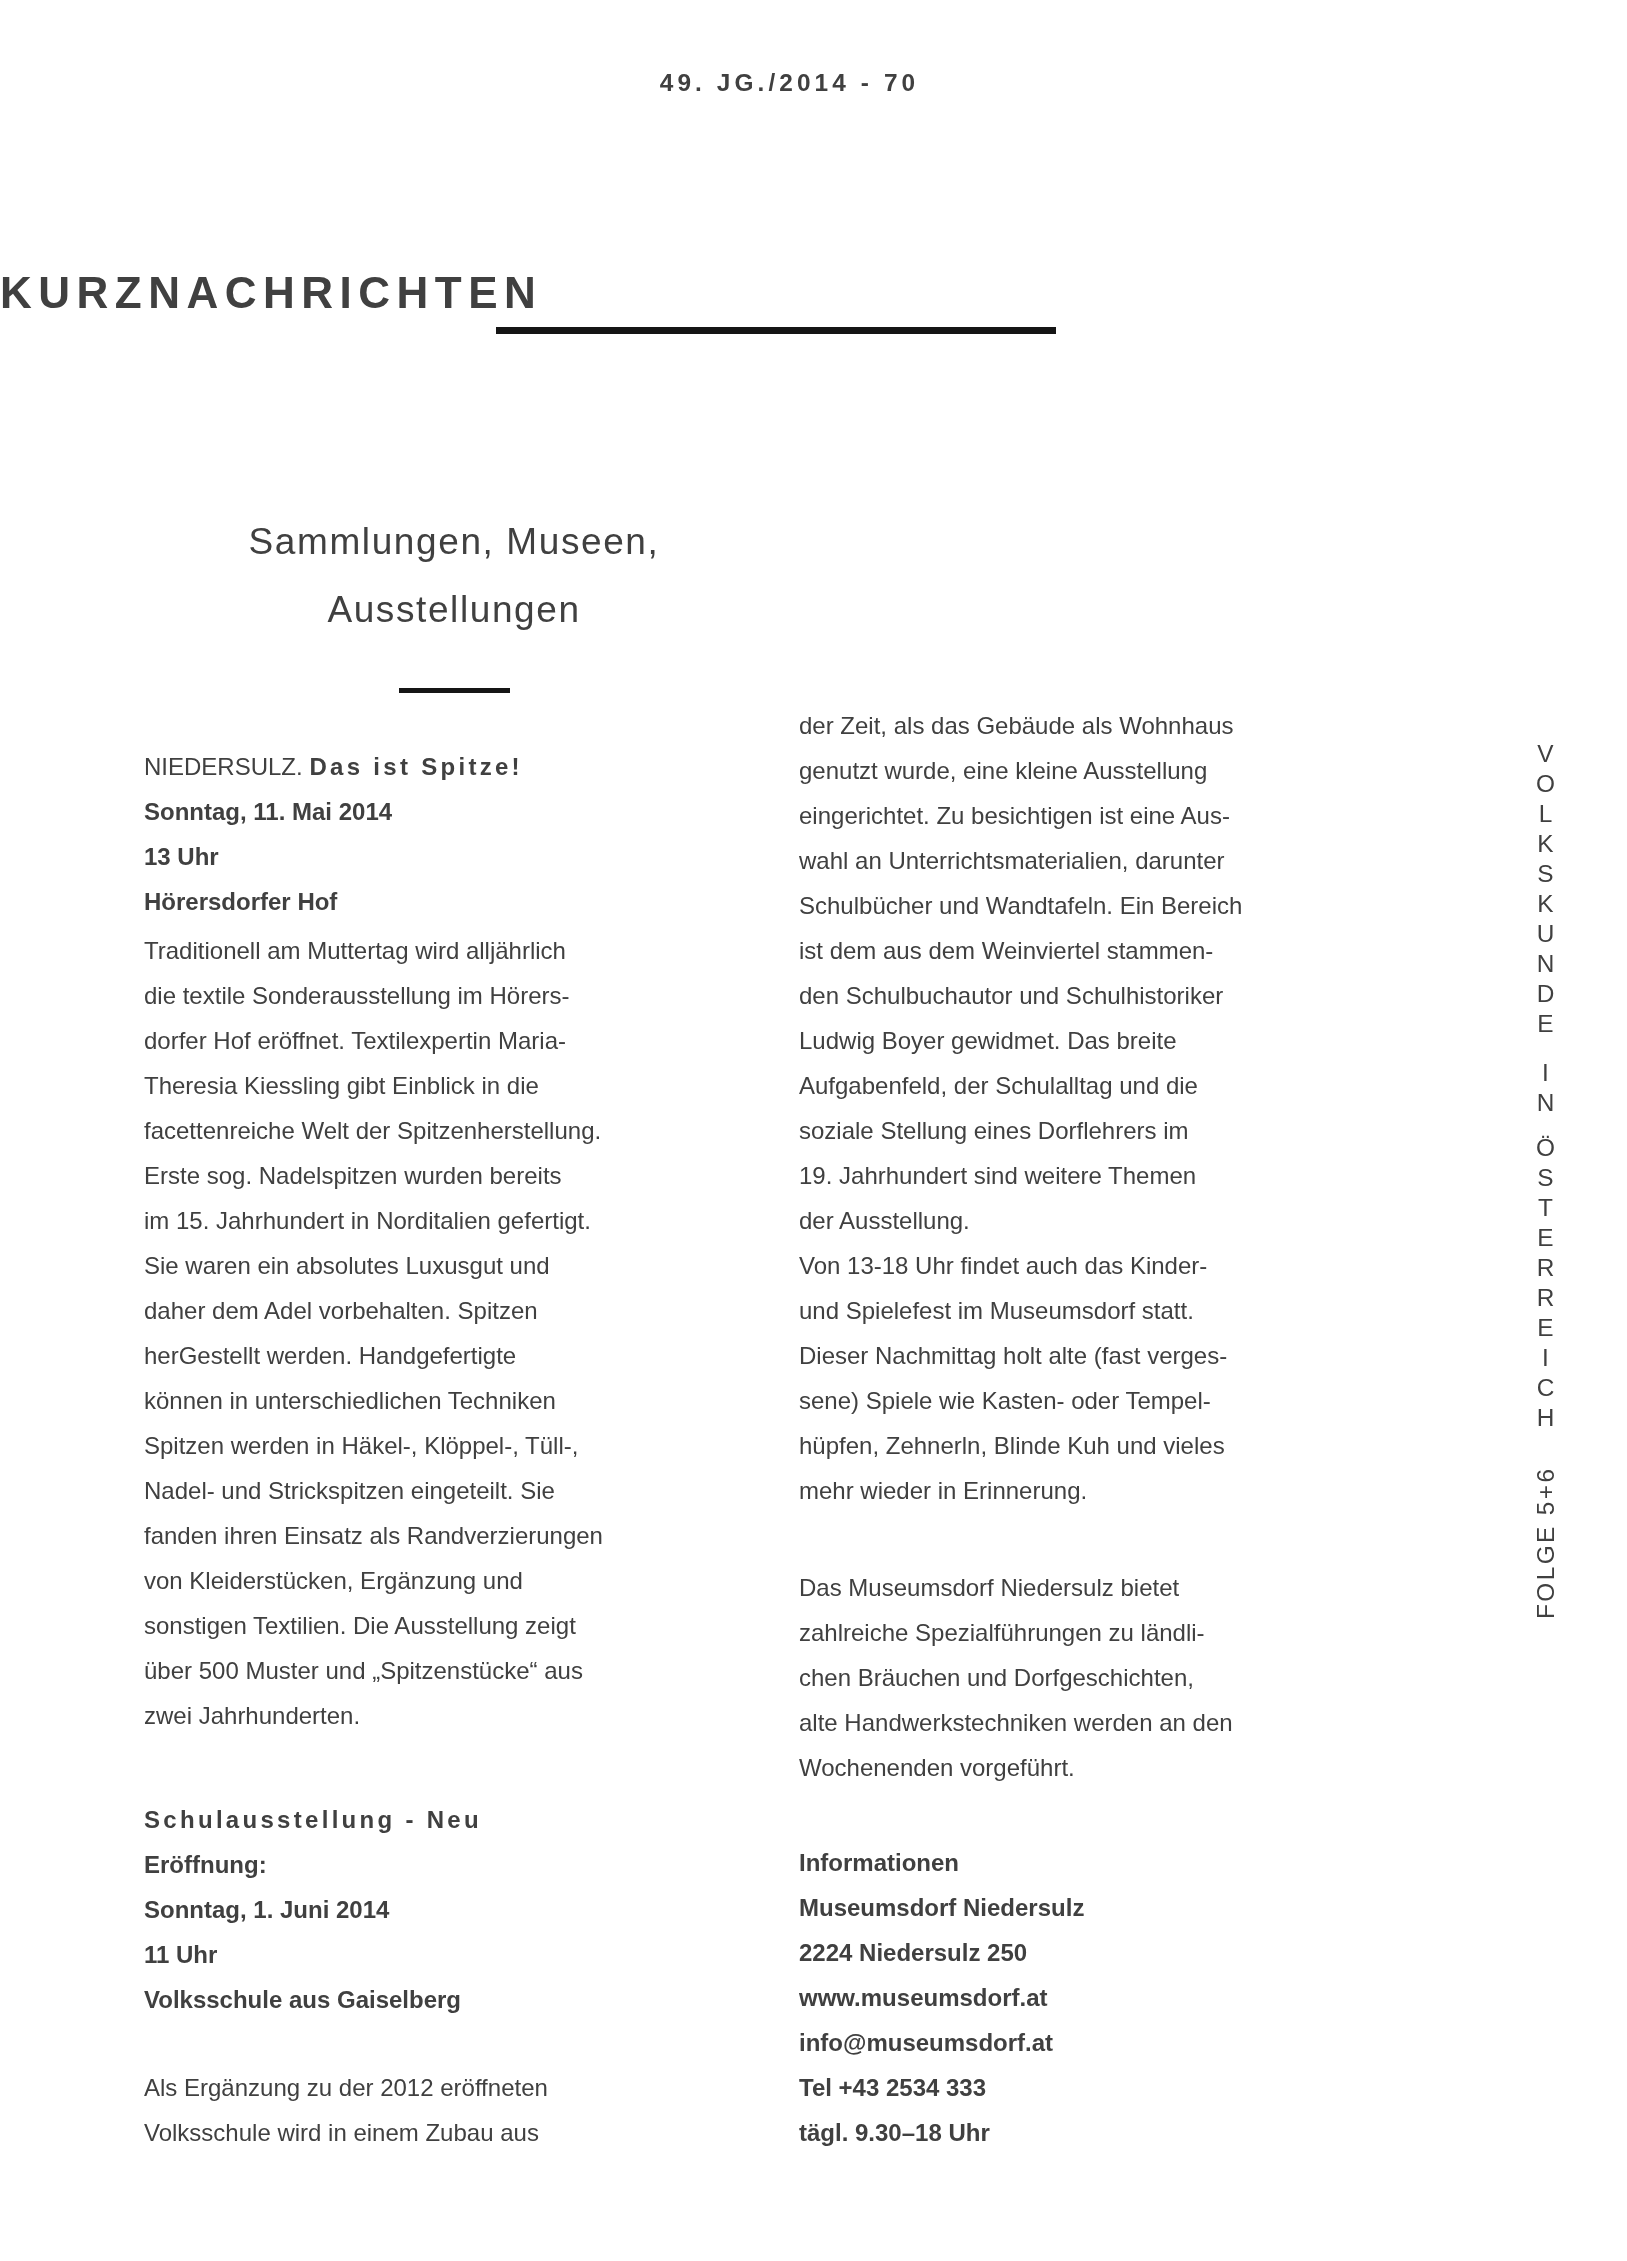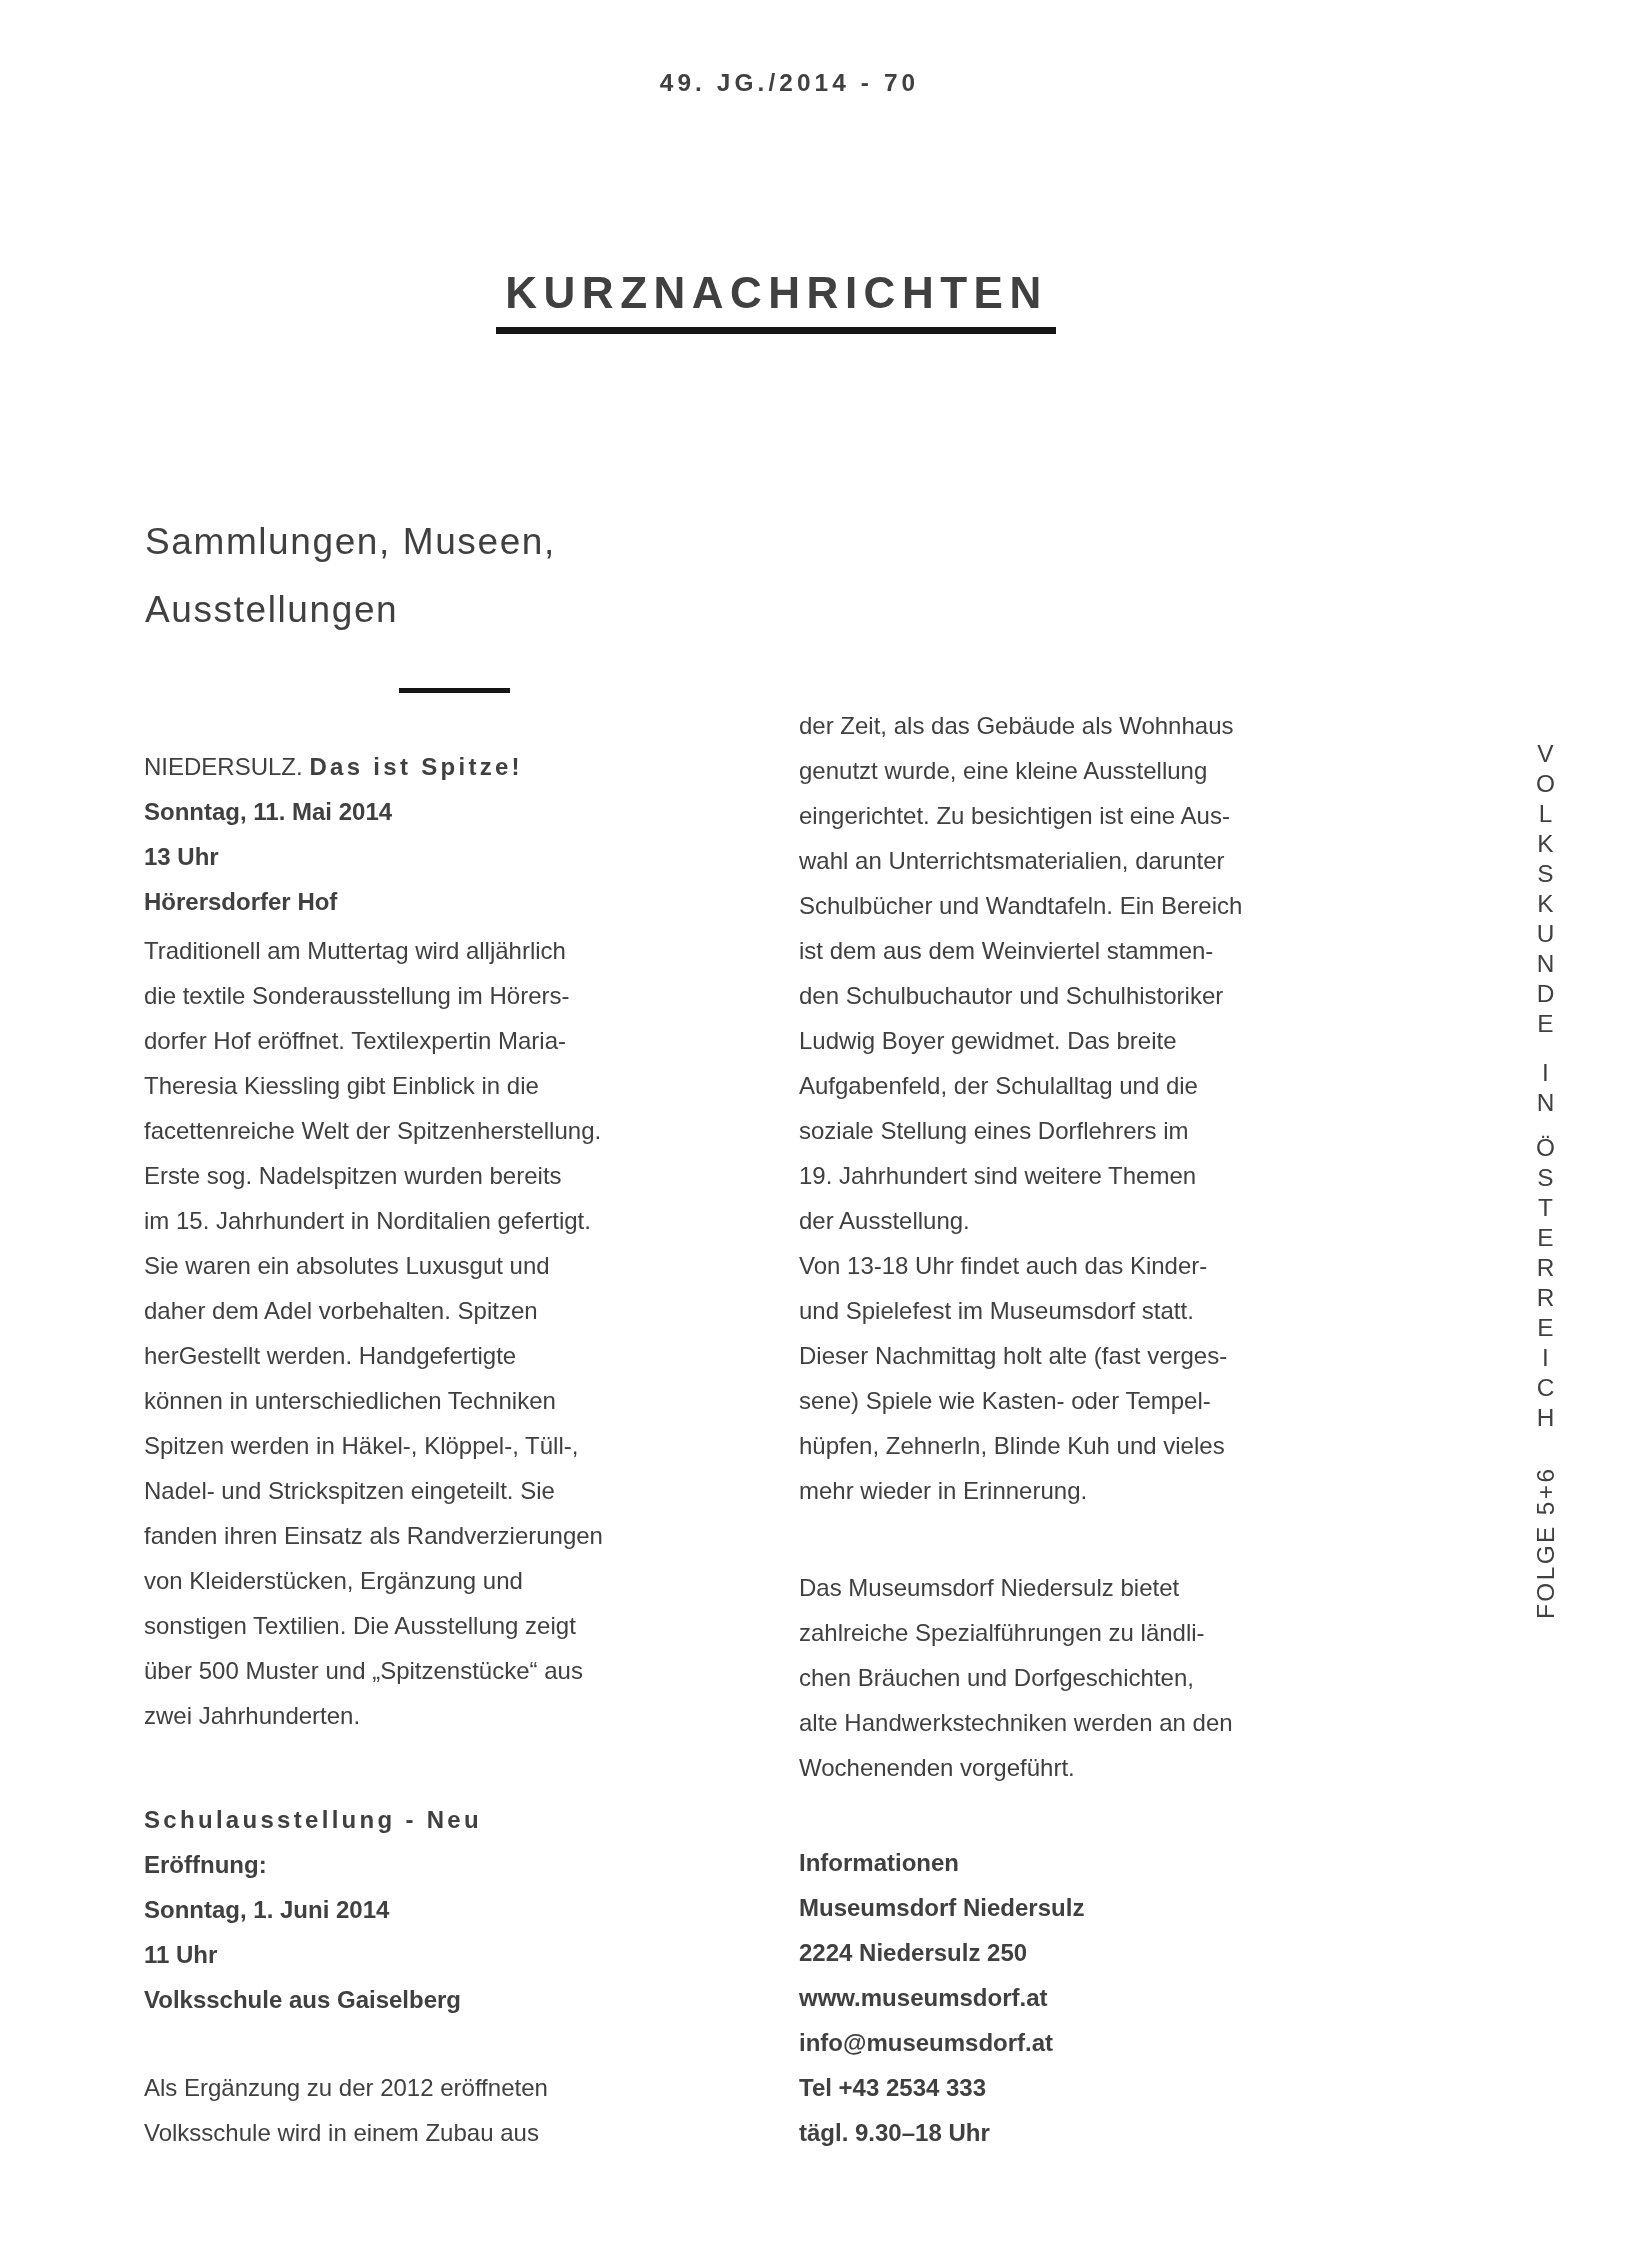--- a/index.html
+++ b/index.html
@@ -19,7 +19,7 @@
   }
   .title{
     position:absolute;top:268px;left:0;width:1553px;margin:0;
-    text-align:center;
+    text-align:left;
     font-size:44px;font-weight:bold;letter-spacing:6.5px;line-height:49px;
     white-space:nowrap;
   }

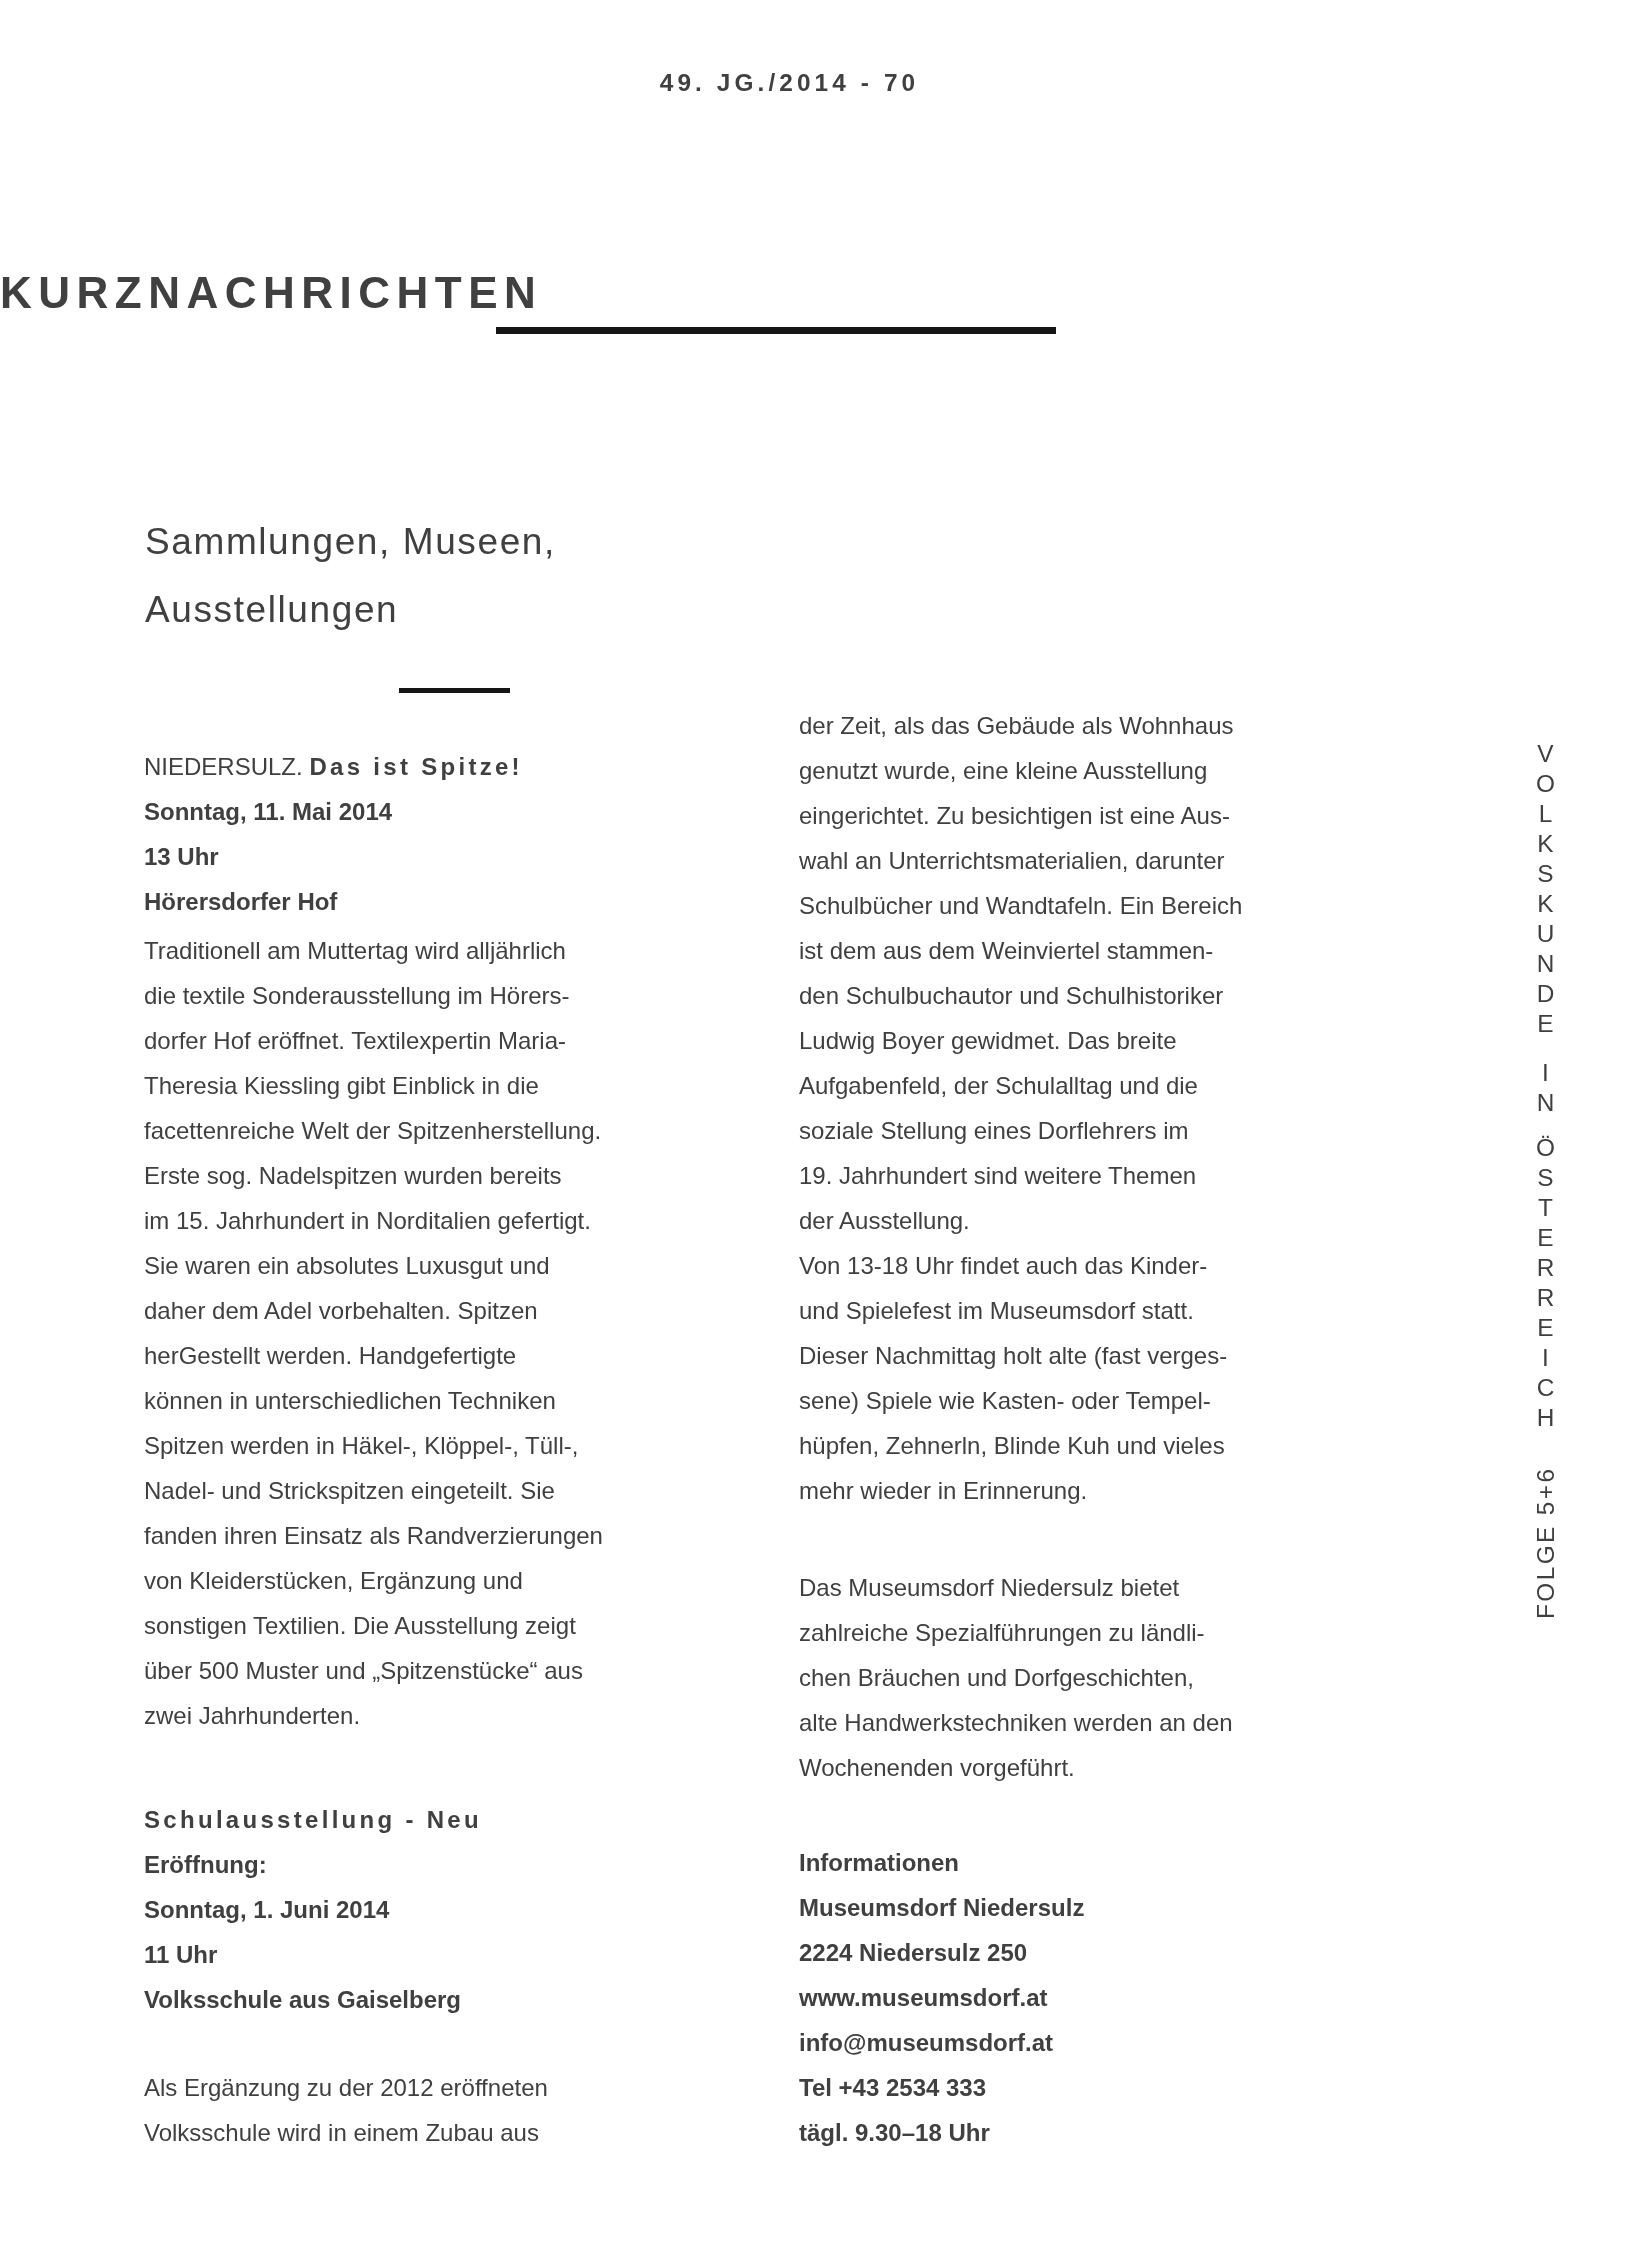--- a/index.html
+++ b/index.html
@@ -29,7 +29,7 @@
   }
   .section-heading{
     position:absolute;top:508px;left:145px;width:618px;
-    text-align:left;
+    text-align:center;
     font-size:37px;letter-spacing:1.6px;line-height:68px;
     white-space:nowrap;
   }

